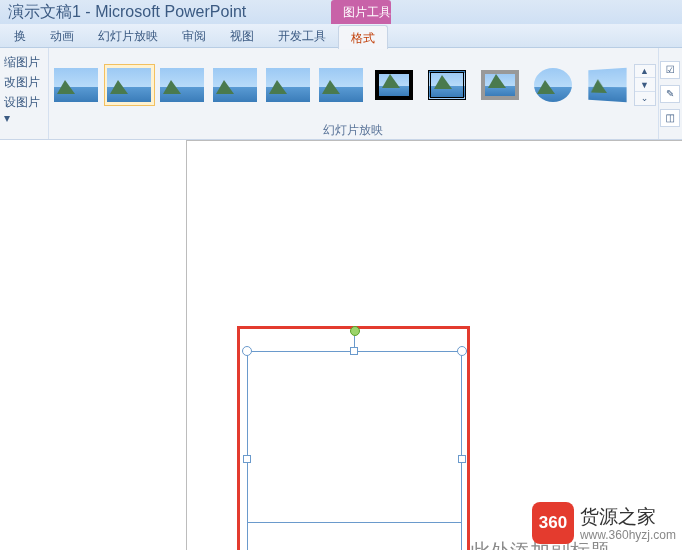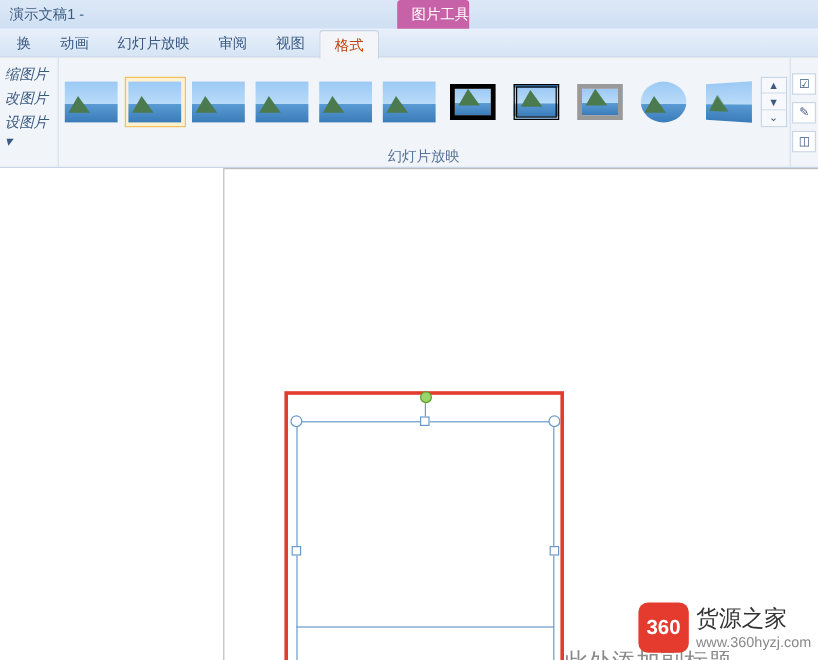--- a/index.html
+++ b/index.html
@@ -4,7 +4,7 @@
 <style>
 *{margin:0;padding:0;box-sizing:border-box;font-family:"Microsoft YaHei","SimSun",sans-serif;}
 body{background:#fff;width:682px;height:550px;overflow:hidden;position:relative;}
-.title-bar{height:24px;background:linear-gradient(#dce8f6,#cfe0f4);display:flex;align-items:center;padding:0 8px;font-size:12px;color:#3b5a82;}
+.title-bar{height:24px;background:linear-gradient(#dce8f6,#cfe0f4);display:flex;align-items:center;padding:0 8px;font-size:16px;color:#3b5a82;}
 .contextual-tab{position:absolute;left:331px;top:0;height:24px;width:60px;background:#c862a8;color:#fff;font-size:12px;text-align:right;line-height:24px;border-top-left-radius:3px;border-top-right-radius:3px;}
 .menu-bar{height:24px;background:linear-gradient(#e8f0fa,#d6e4f4);display:flex;align-items:center;padding:0 2px;font-size:12px;color:#3b5a82;border-bottom:1px solid #b8cde4;}
 .menu-item{padding:0 12px;height:24px;line-height:24px;cursor:pointer;}

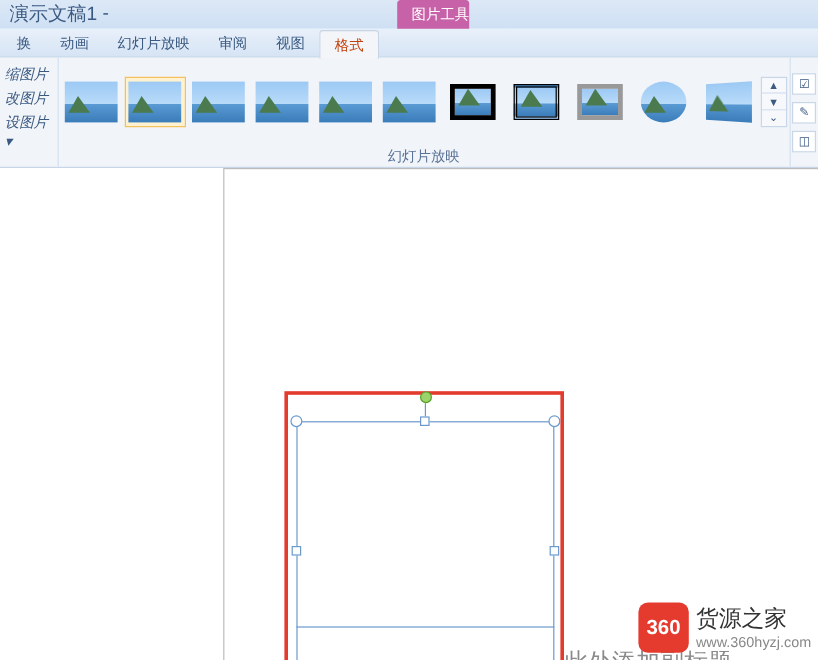--- a/index.html
+++ b/index.html
@@ -56,6 +56,7 @@
 <div class="title-bar">
   <span>演示文稿1</span>
   <span>&nbsp;-&nbsp;</span>
+  <span>Microsoft PowerPoint</span>
 </div>
 <div class="contextual-tab">图片工具</div>
 

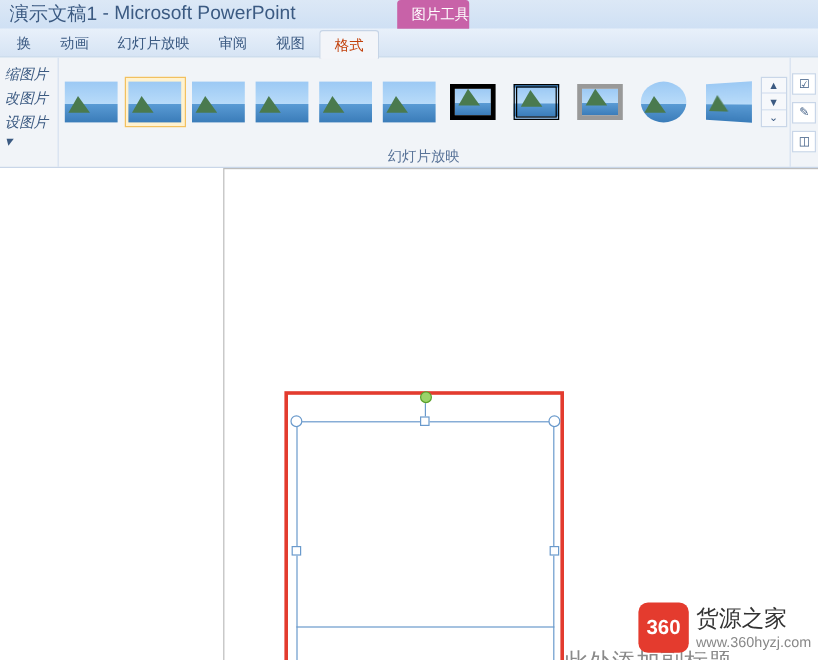--- a/index.html
+++ b/index.html
@@ -66,6 +66,7 @@
   <div class="menu-item">幻灯片放映</div>
   <div class="menu-item">审阅</div>
   <div class="menu-item">视图</div>
+  <div class="menu-item">开发工具</div>
   <div class="menu-item active">格式</div>
 </div>
 

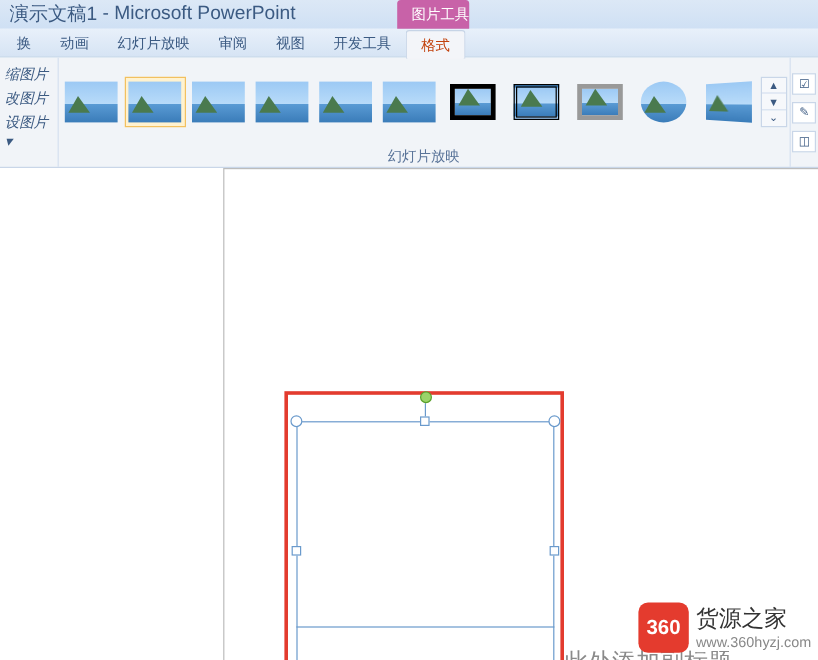--- a/index.html
+++ b/index.html
@@ -11,7 +11,7 @@
 .menu-item.active{background:#f3f5f9;border:1px solid #c6d4e6;border-bottom:none;border-top-left-radius:3px;border-top-right-radius:3px;color:#c2410c;position:relative;top:1px;}
 .ribbon{height:92px;background:#f1f4f8;border-bottom:1px solid #c9d6e8;display:flex;}
 .ribbon-left{width:58px;border-right:1px solid #d5e0ef;padding:6px 4px;font-size:12px;color:#3b5a82;display:flex;flex-direction:column;gap:4px;}
-.ribbon-left span{display:block;line-height:16px;font-style:italic;}
+.ribbon-left span{display:block;line-height:16px;}
 .ribbon-main{flex:1;display:flex;flex-direction:column;}
 .gallery{flex:1;display:flex;align-items:center;padding:6px 2px;gap:2px;}
 .thumb{width:51px;height:42px;border:1px solid transparent;display:flex;align-items:center;justify-content:center;cursor:pointer;}

